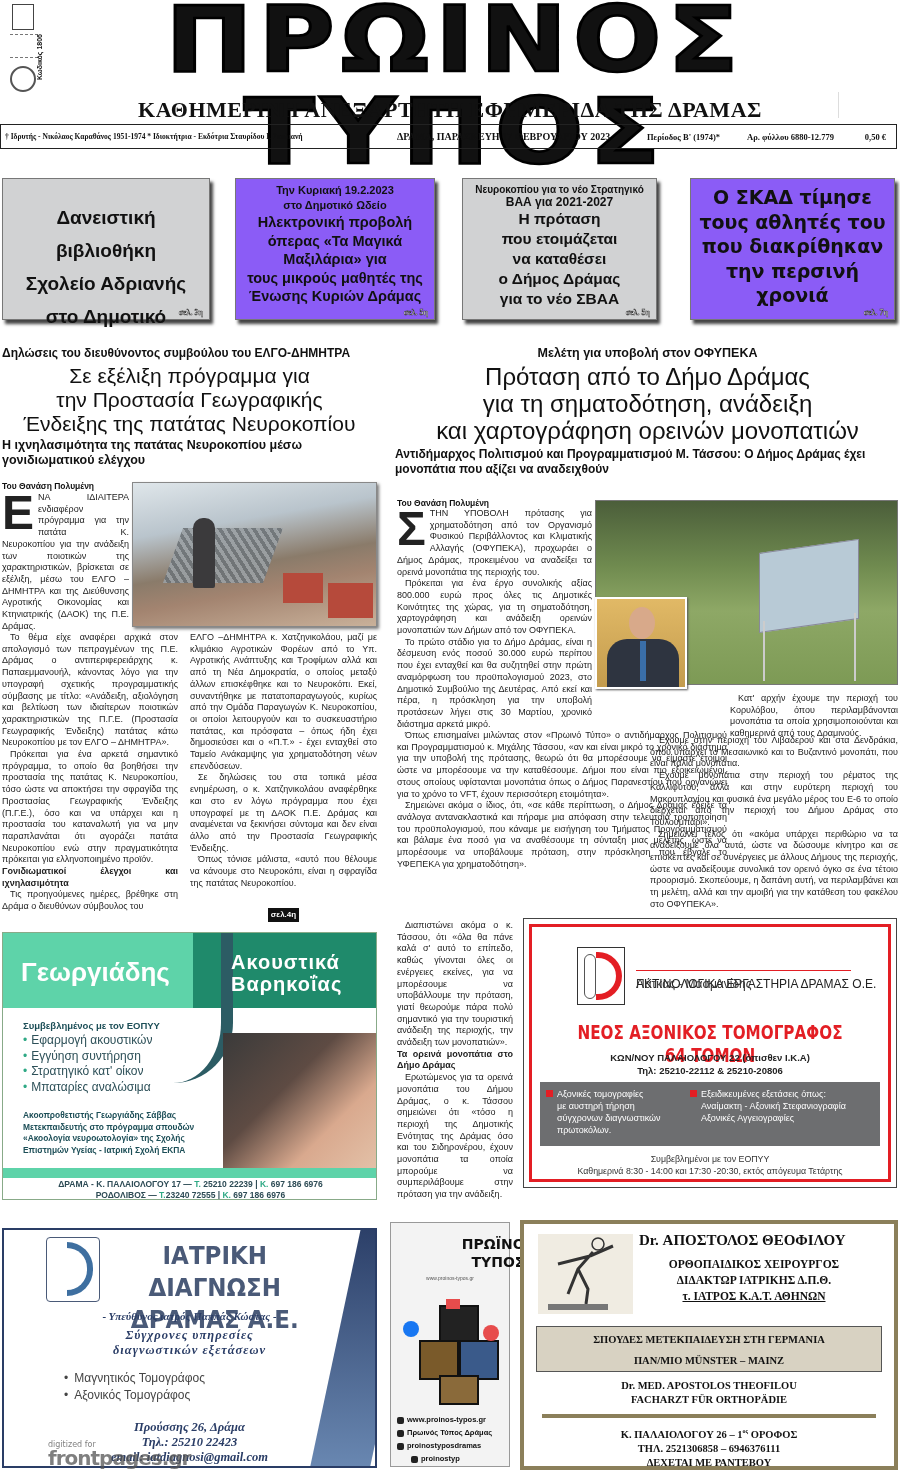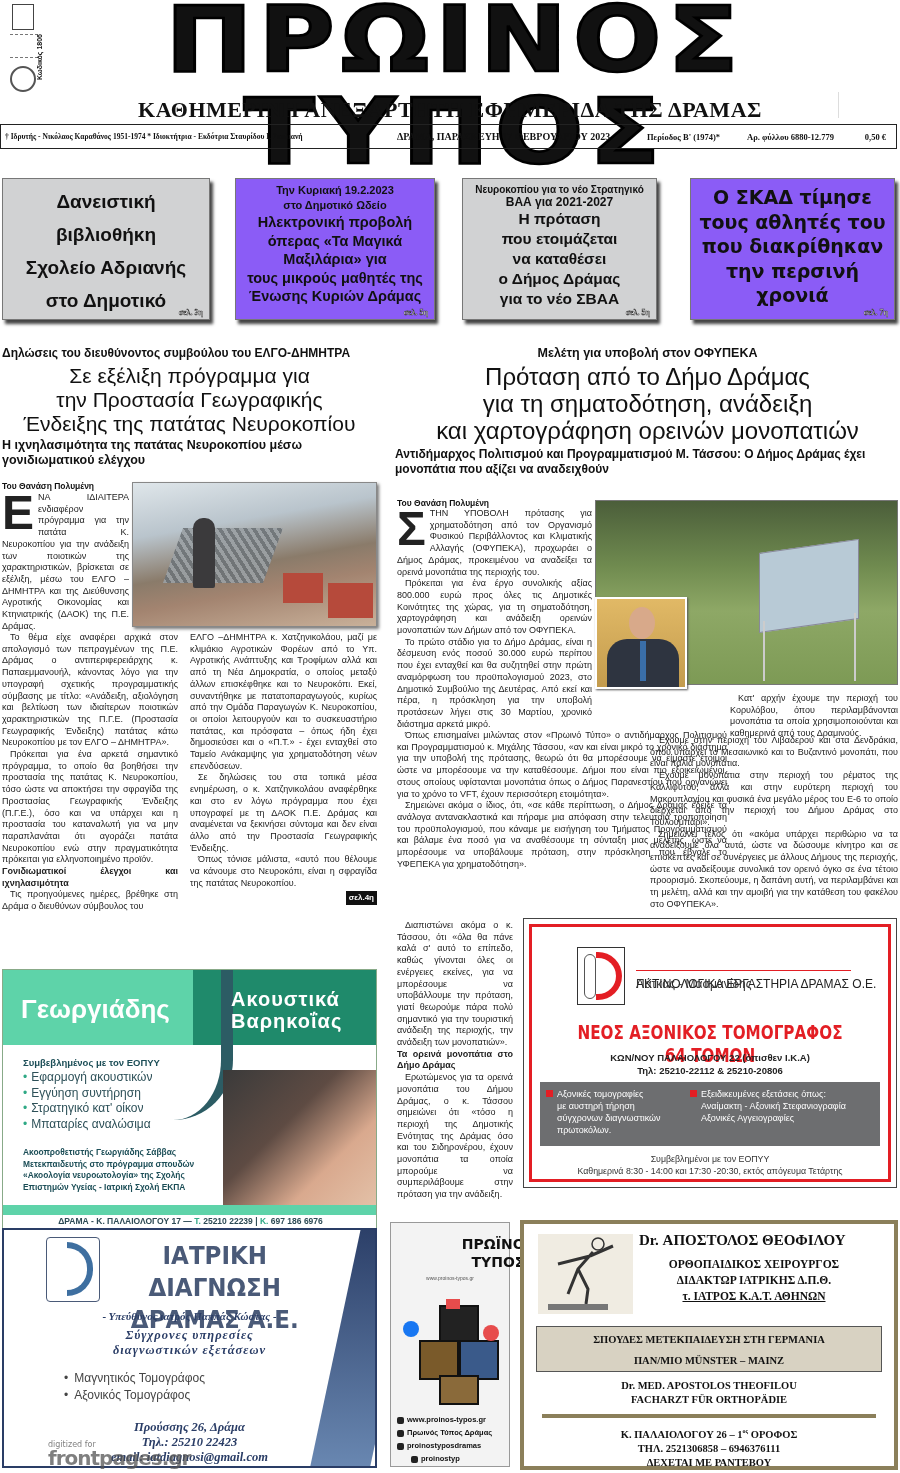--- a/index.html
+++ b/index.html
@@ -147,7 +147,7 @@
   <span class="price">0,50 €</span>
 </div>
 
-<div class="abs teaser gray" style="left:2px;width:208px;padding-top:6px;">
+<div class="abs teaser gray" style="left:2px;width:208px;padding-top:22px;">
   <div class="big">Δανειστική</div>
   <div class="big">βιβλιοθήκη</div>
   <div class="big">Σχολείο Αδριανής</div>

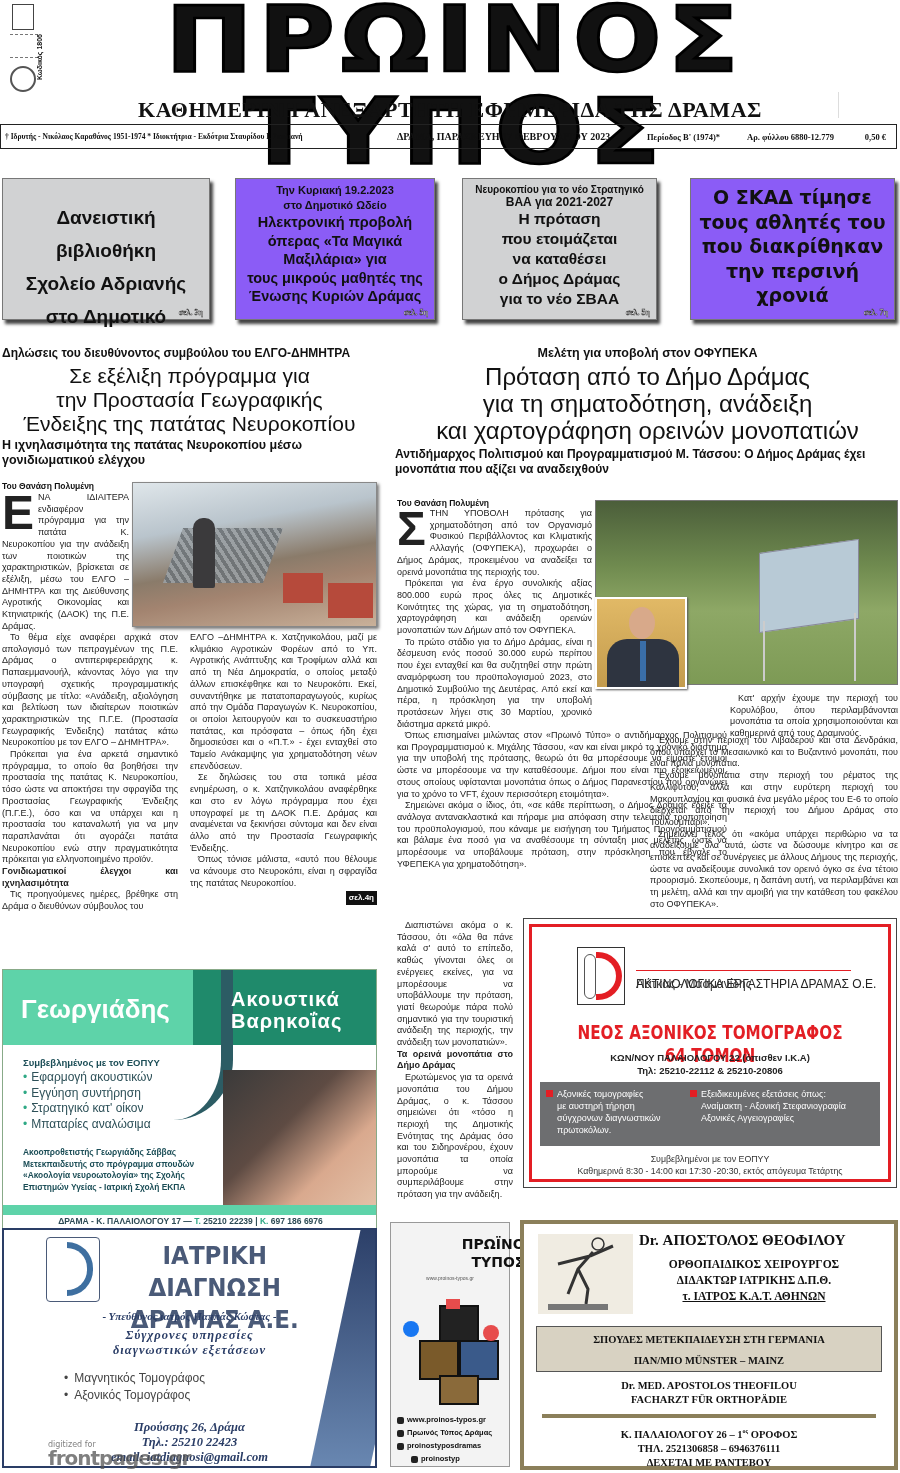--- a/index.html
+++ b/index.html
@@ -211,7 +211,7 @@
   <p style="text-indent:0">ΕΛΓΟ –ΔΗΜΗΤΡΑ κ. Χατζηνικολάου, μαζί με κλιμάκιο Αγροτικών Φορέων από το Υπ. Αγροτικής Ανάπτυξης και Τροφίμων αλλά και από τη Νέα Δημοκρατία, ο οποίος μεταξύ άλλων επισκέφθηκε και το Νευροκόπι. Εκεί, συναντήθηκε με πατατοπαραγωγούς, κυρίως από την Ομάδα Παραγωγών Κ. Νευροκοπίου, οι οποίοι λειτουργούν και το συσκευαστήριο πατάτας, και πρόσφατα – όπως ήδη έχει δημοσιεύσει και ο «Π.Τ.» - έχει ενταχθεί στο Ταμείο Ανάκαμψης για χρηματοδότηση νέων επενδύσεων.</p>
   <p>Σε δηλώσεις του στα τοπικά μέσα ενημέρωση, ο κ. Χατζηνικολάου αναφέρθηκε και στο εν λόγω πρόγραμμα που έχει υπογραφεί με τη ΔΑΟΚ Π.Ε. Δράμας και αναμένεται να ξεκινήσει σύντομα και δεν είναι άλλο από την Προστασία Γεωγραφικής Ένδειξης.</p>
   <p>Όπως τόνισε μάλιστα, «αυτό που θέλουμε να κάνουμε στο Νευροκόπι, είναι η σφραγίδα της πατάτας Νευροκοπίου.</p>
-  <div style="text-align:right;margin-top:2px;"><span class="ref-badge">σελ.4η</span></div>
+  <div style="text-align:center;margin-top:19px;"><span class="ref-badge">σελ.4η</span></div>
 </div>
 
 <div class="abs" style="left:395px;top:346px;width:505px;">

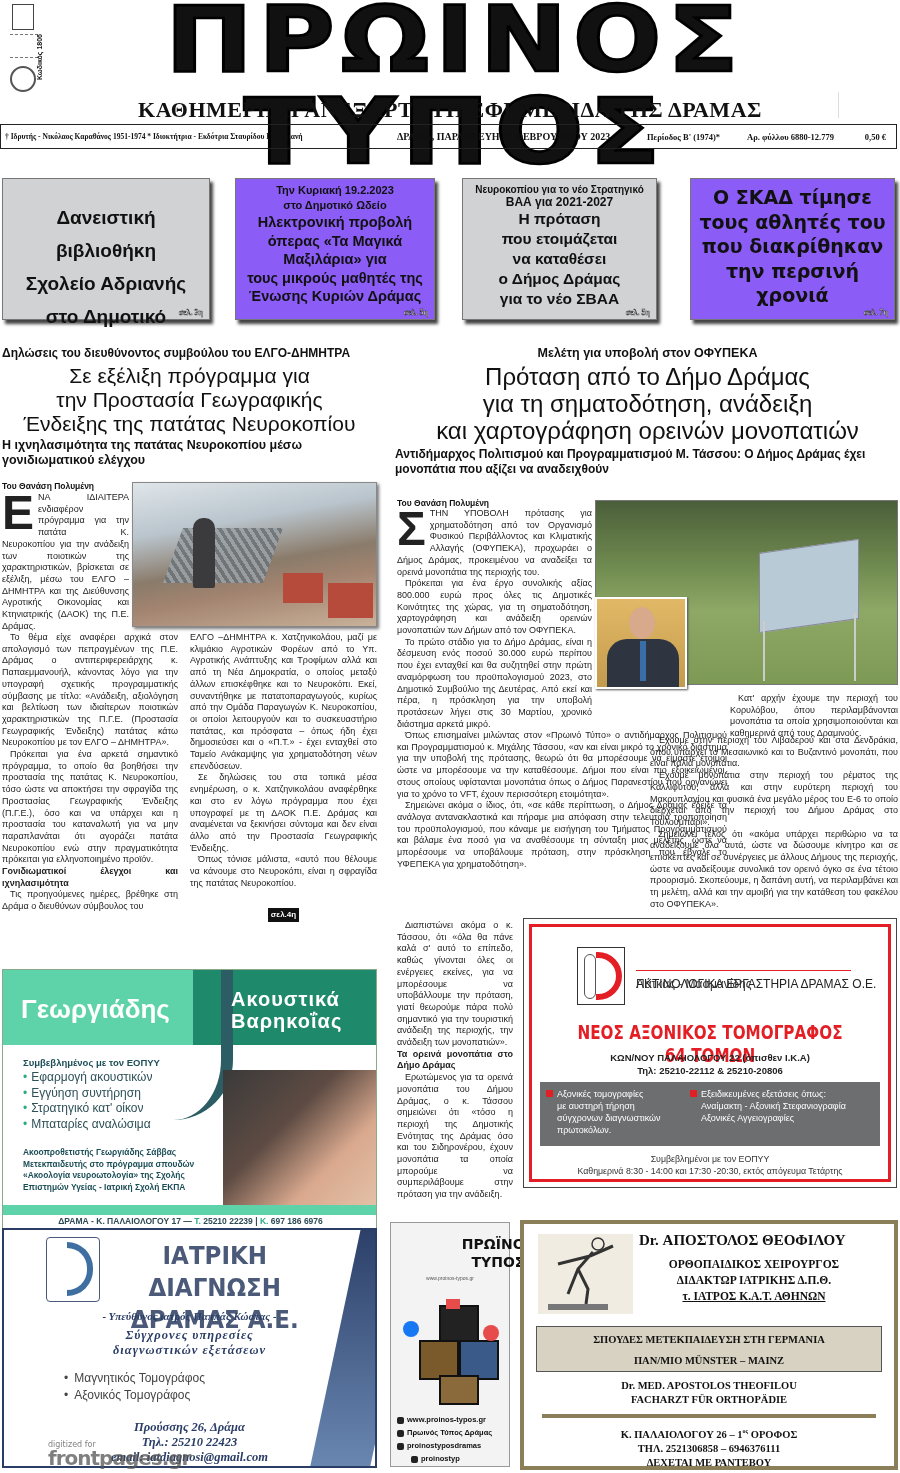--- a/index.html
+++ b/index.html
@@ -58,7 +58,7 @@
   .portrait .tie { position:absolute; left:43px; top:42px; width:6px; height:40px; background:#3a6ea8; }
 
   
-  .ad1 { left: 2px; top: 932px; width: 375px; height: 268px; border: 1px solid #8a8; overflow:hidden; background:#fff;margin-top:37px; }
+  .ad1 { left: 2px; top: 932px; width: 375px; height: 268px; border: 1px solid #8a8; overflow:hidden; background:#fff; }
   .ad1 .topl { position:absolute; left:0; top:0; width:190px; height:75px; background:#5ed3a9; }
   .ad1 .topr { position:absolute; left:190px; top:0; width:185px; height:75px; background:#1f8a6b; }
   .ad1 .curve { position:absolute; left:150px; top:0; width:80px; height:150px; border-right:12px solid #2c5c64; border-radius: 0 0 60px 0; }

